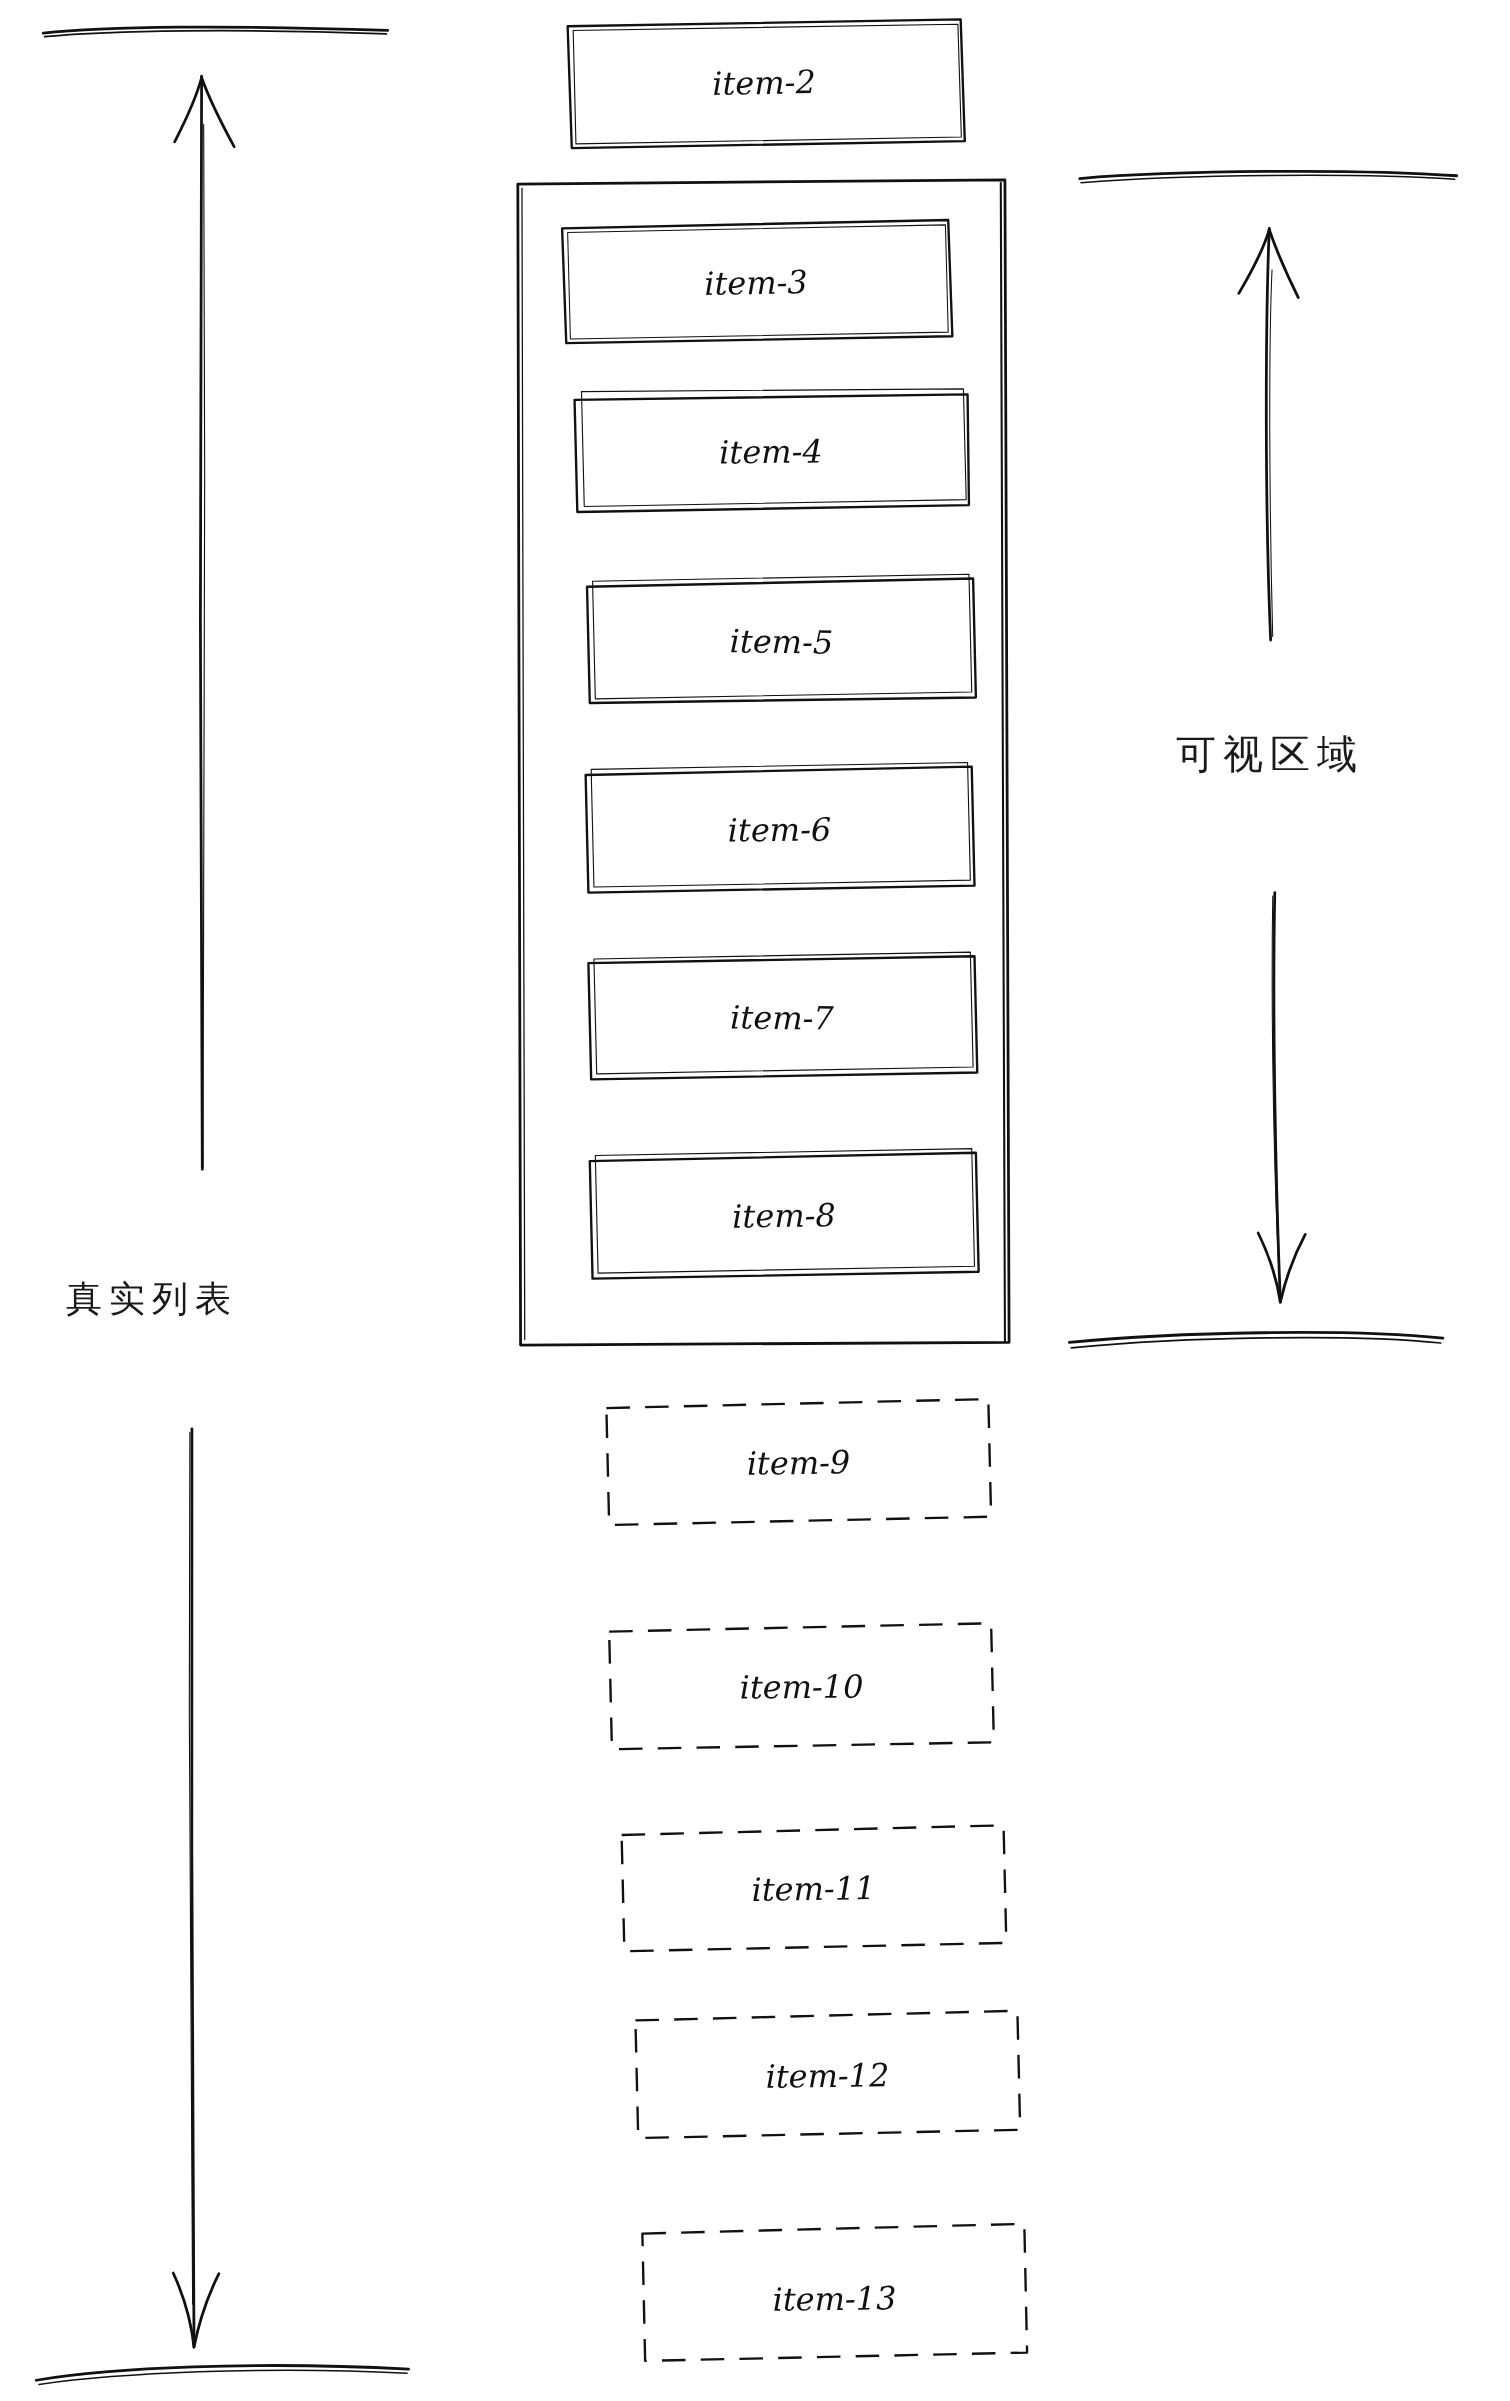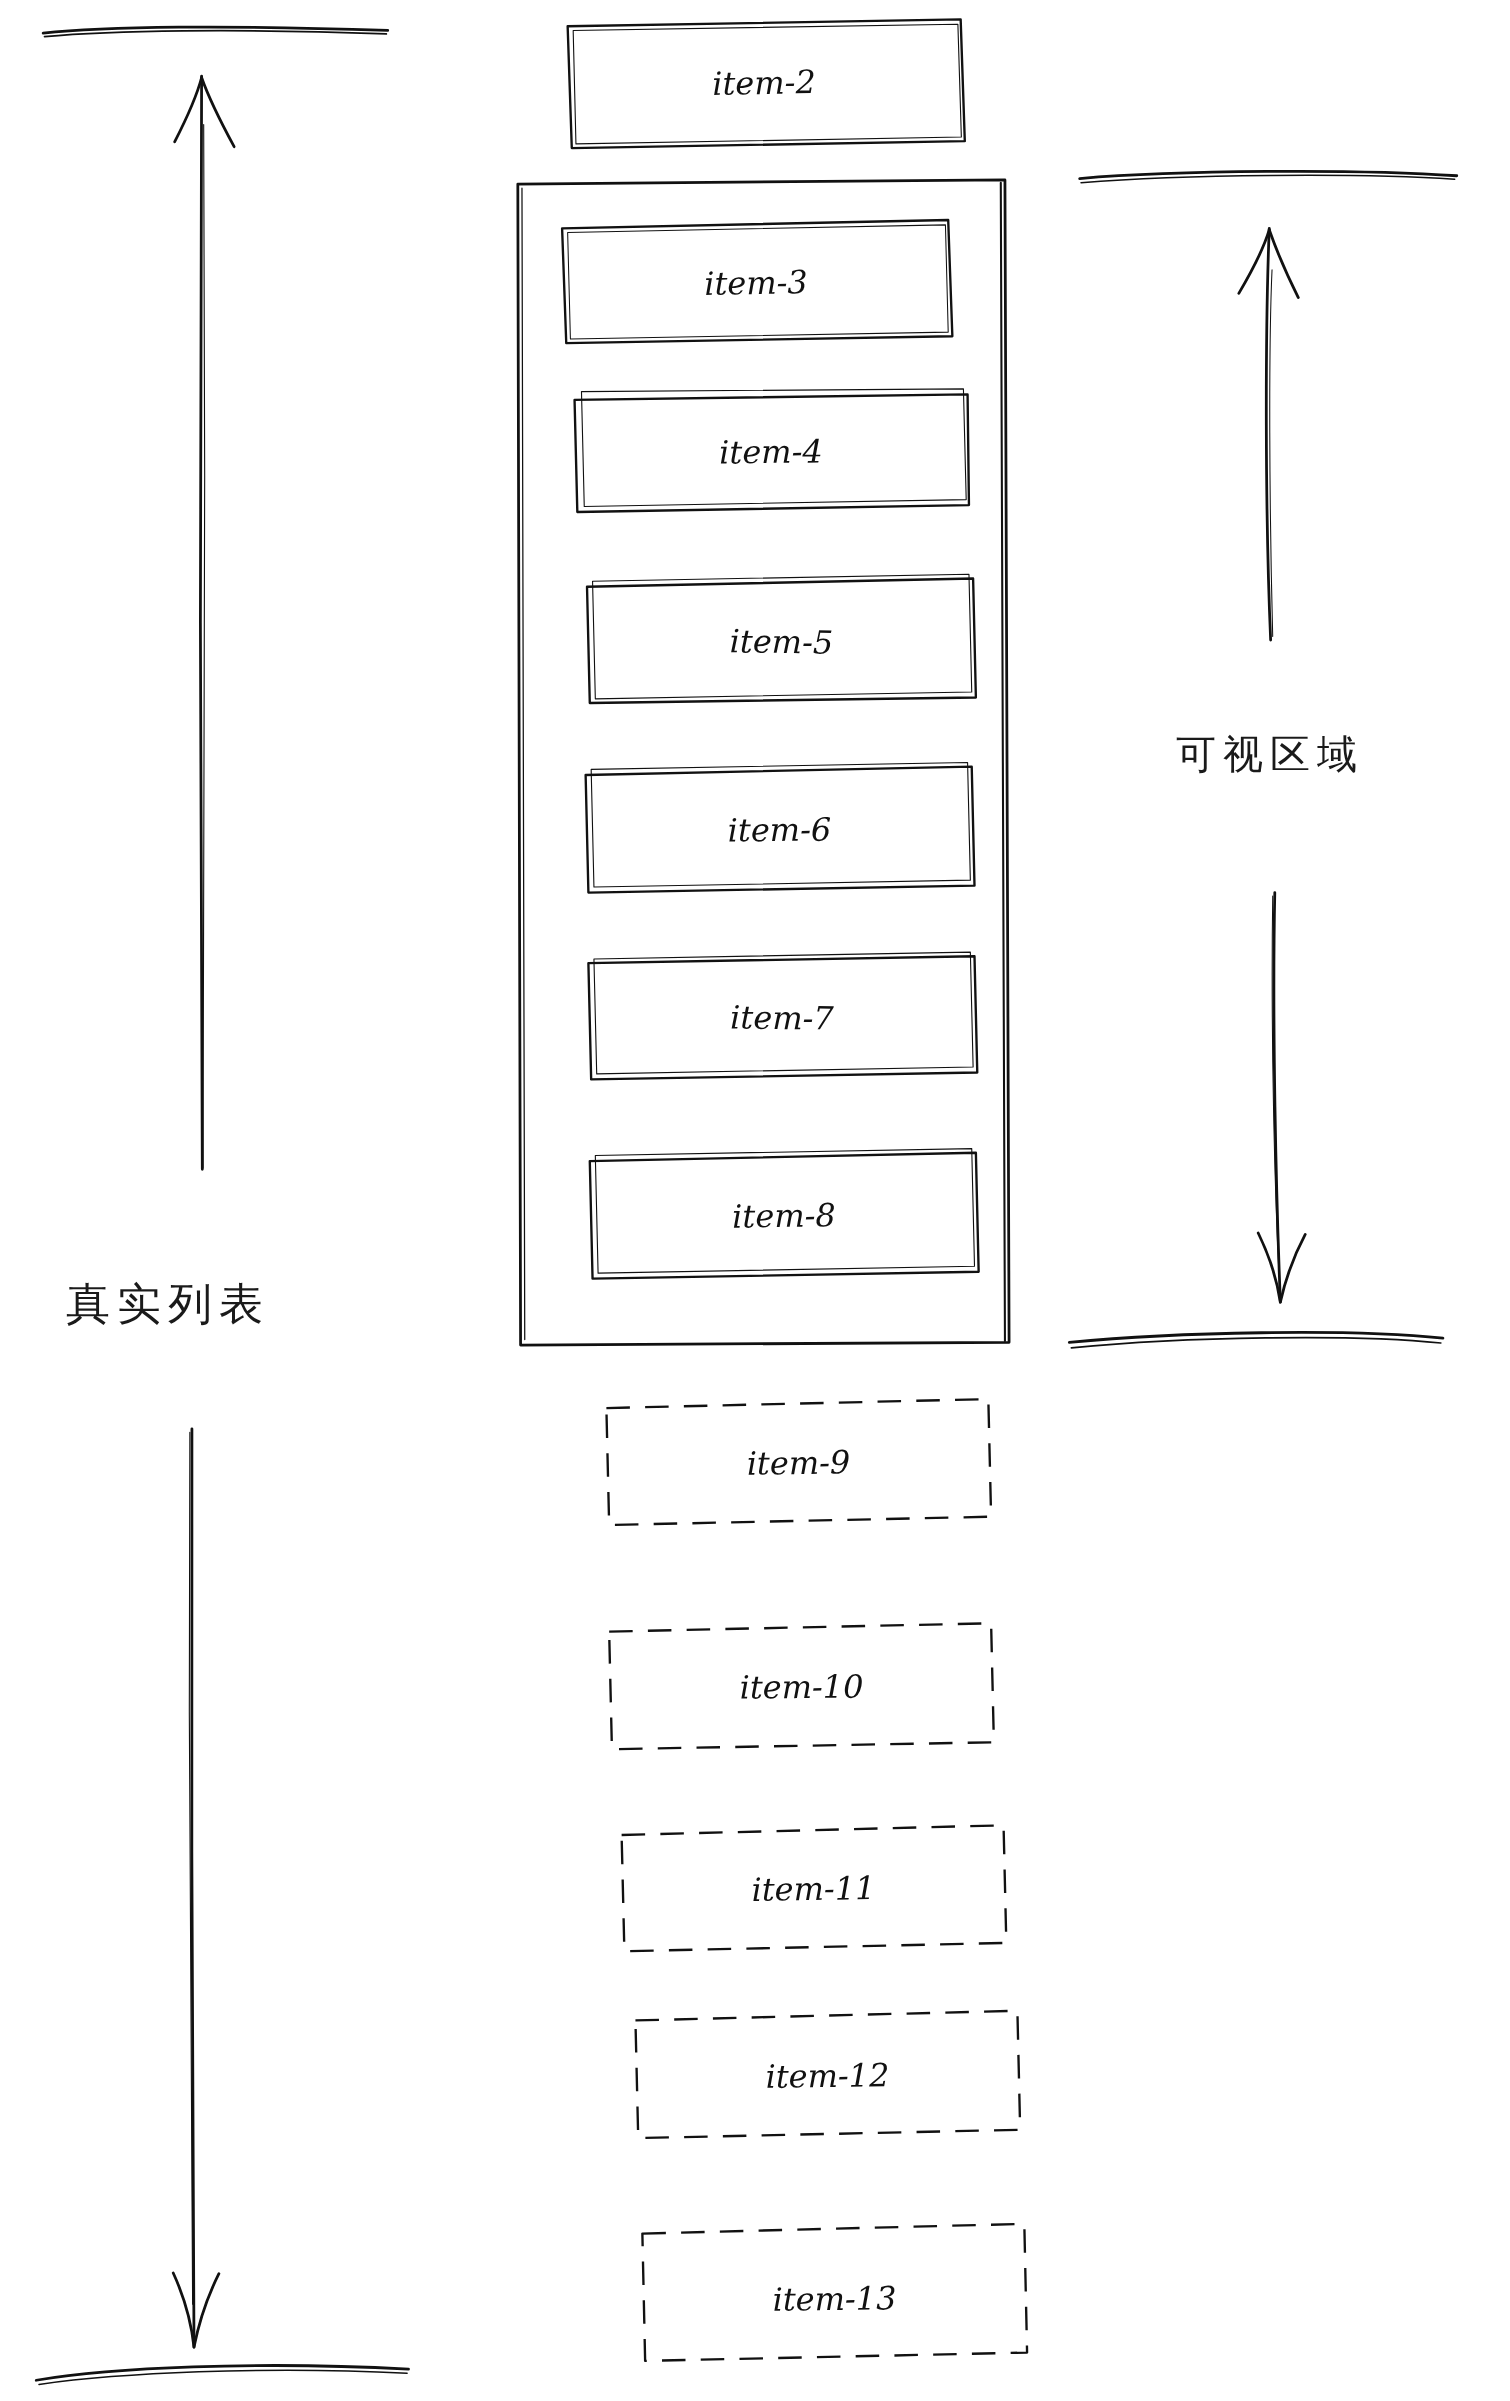--- a/index.html
+++ b/index.html
@@ -167,7 +167,7 @@
 <div class="item-text" style="left:635px; top:2057px; width:385px; font-size:32px; transform: rotate(-0.7deg);">item-12</div>
 <div class="item-text" style="left:642px; top:2280px; width:385px; font-size:32px; transform: rotate(-0.6deg);">item-13</div>
 
-<div class="label-text" style="left:66px; top:1275px; font-size:44px;">真实列表</div>
+<div class="label-text" style="left:66px; top:1275px; font-size:36px;">真实列表</div>
 <div class="label-text" style="left:1176px; top:727px; font-size:40px;">可视区域</div>
 
 

